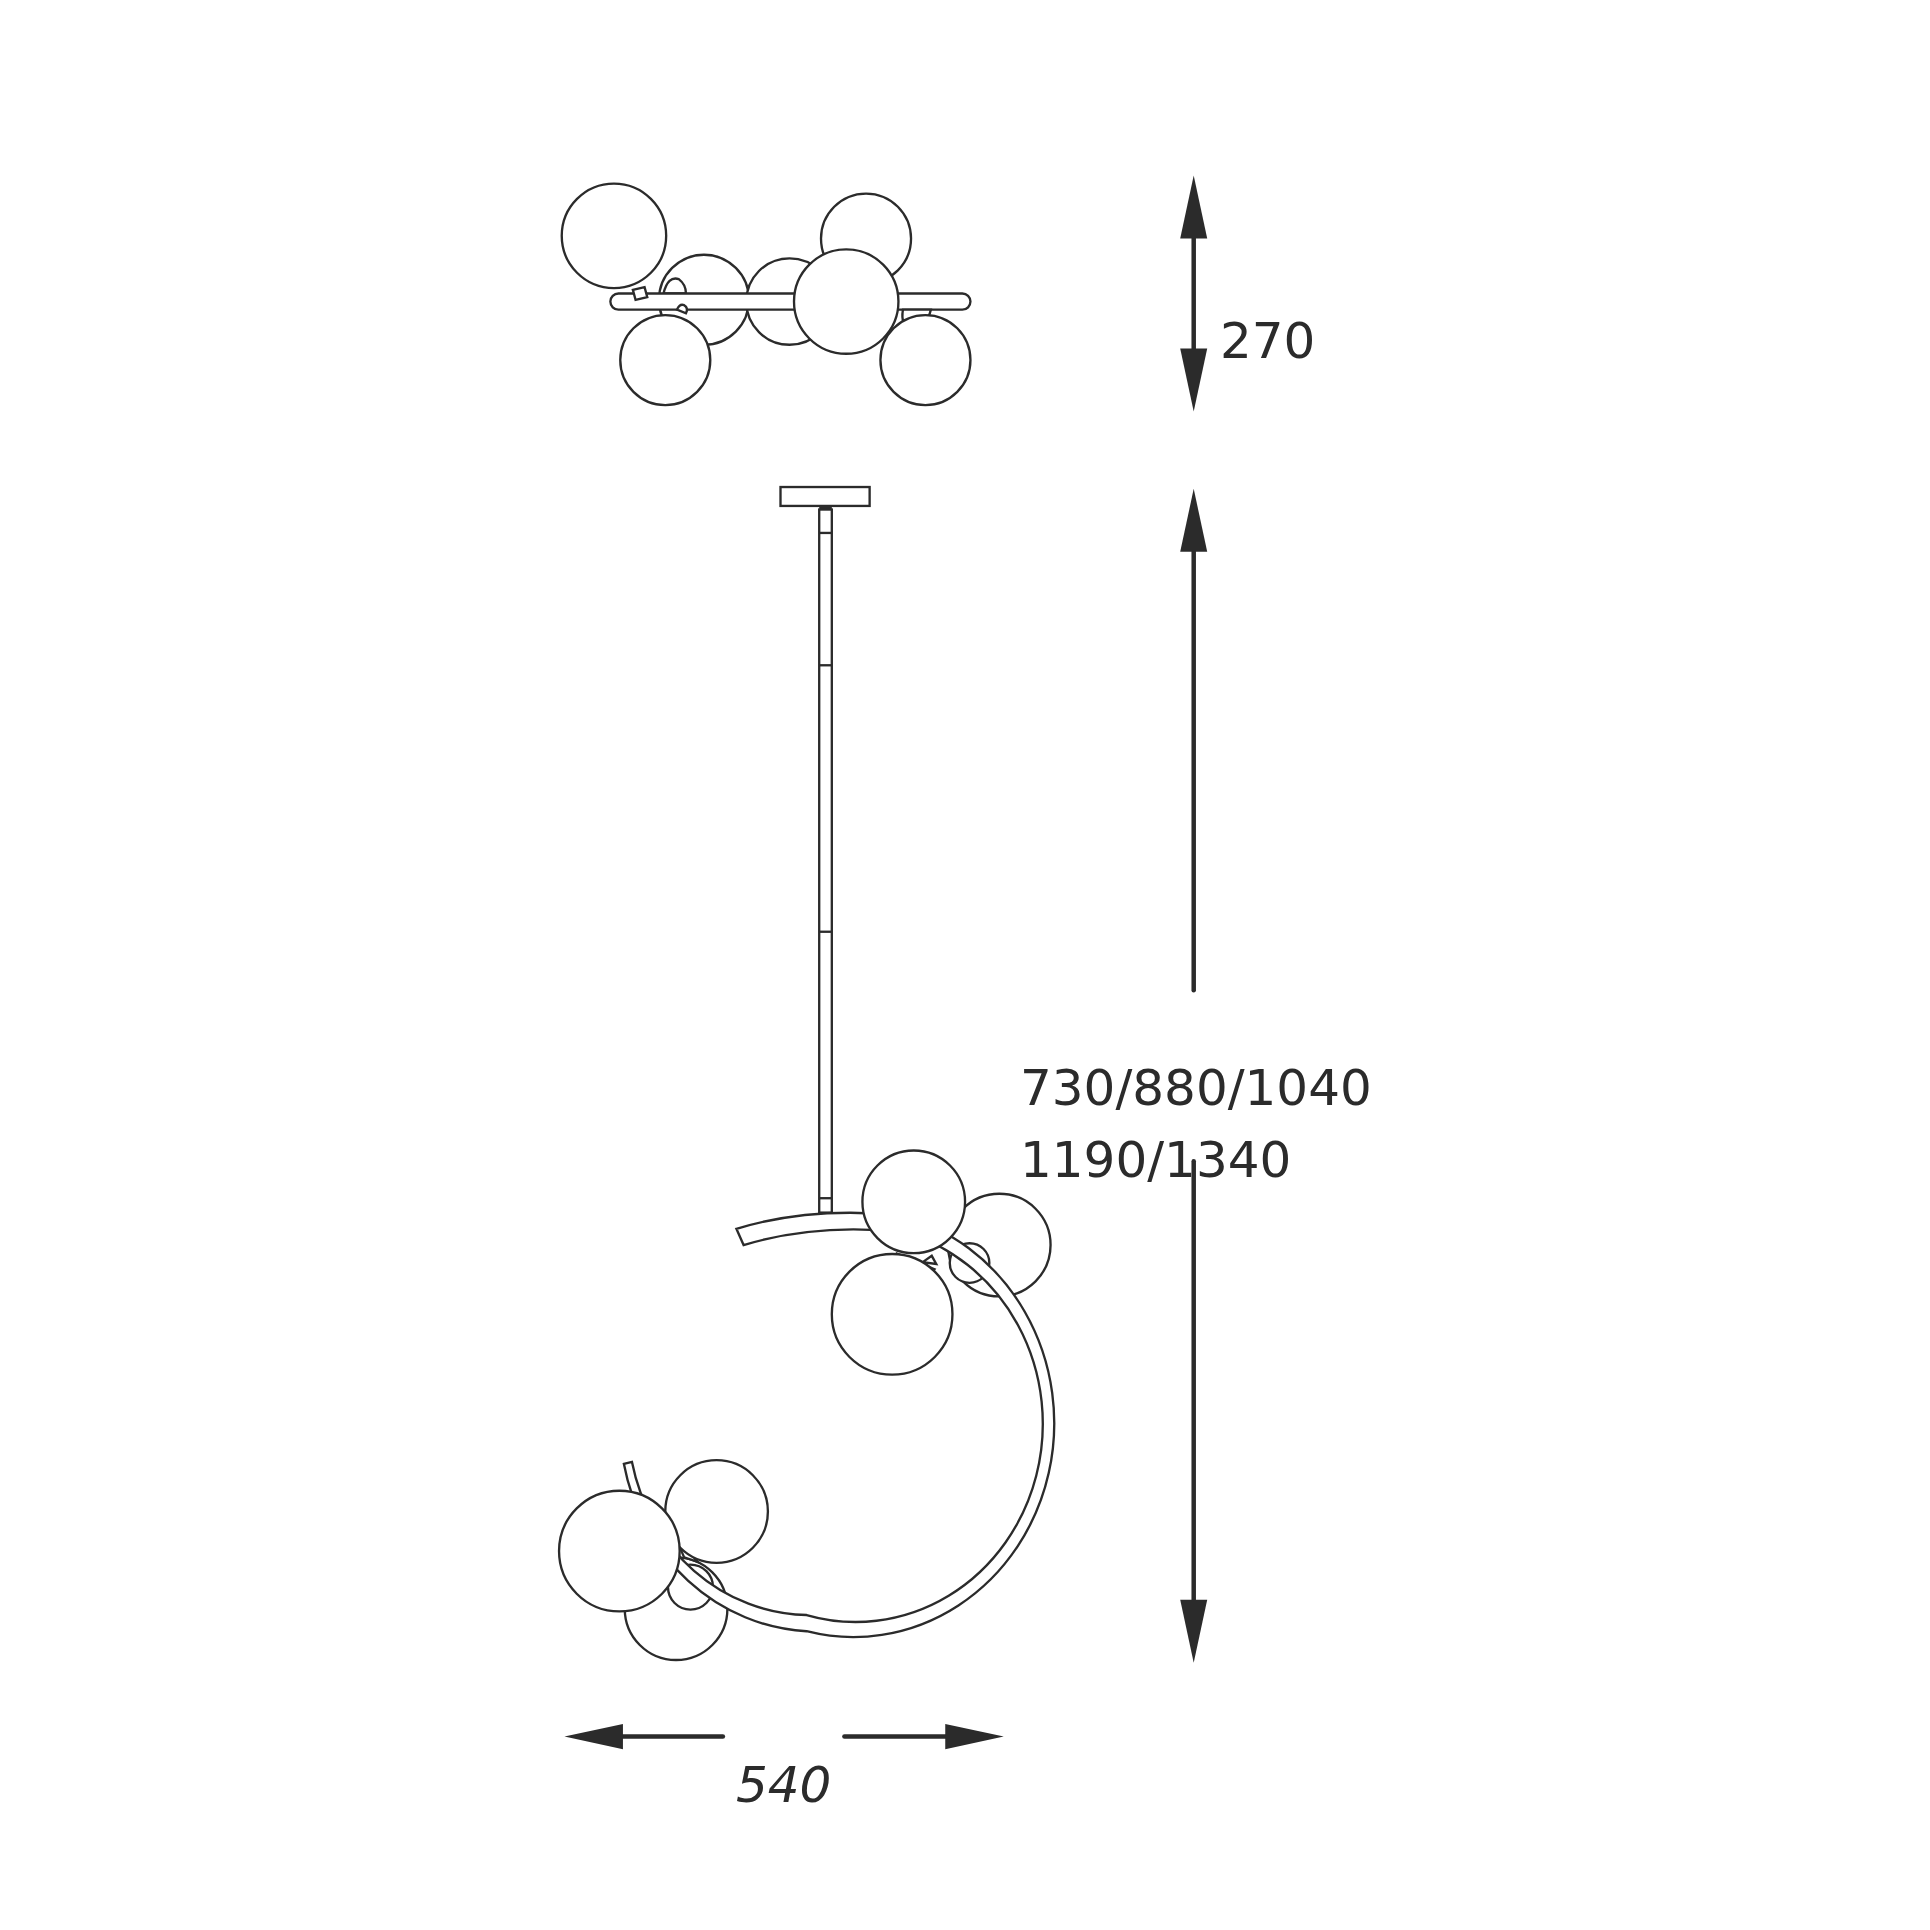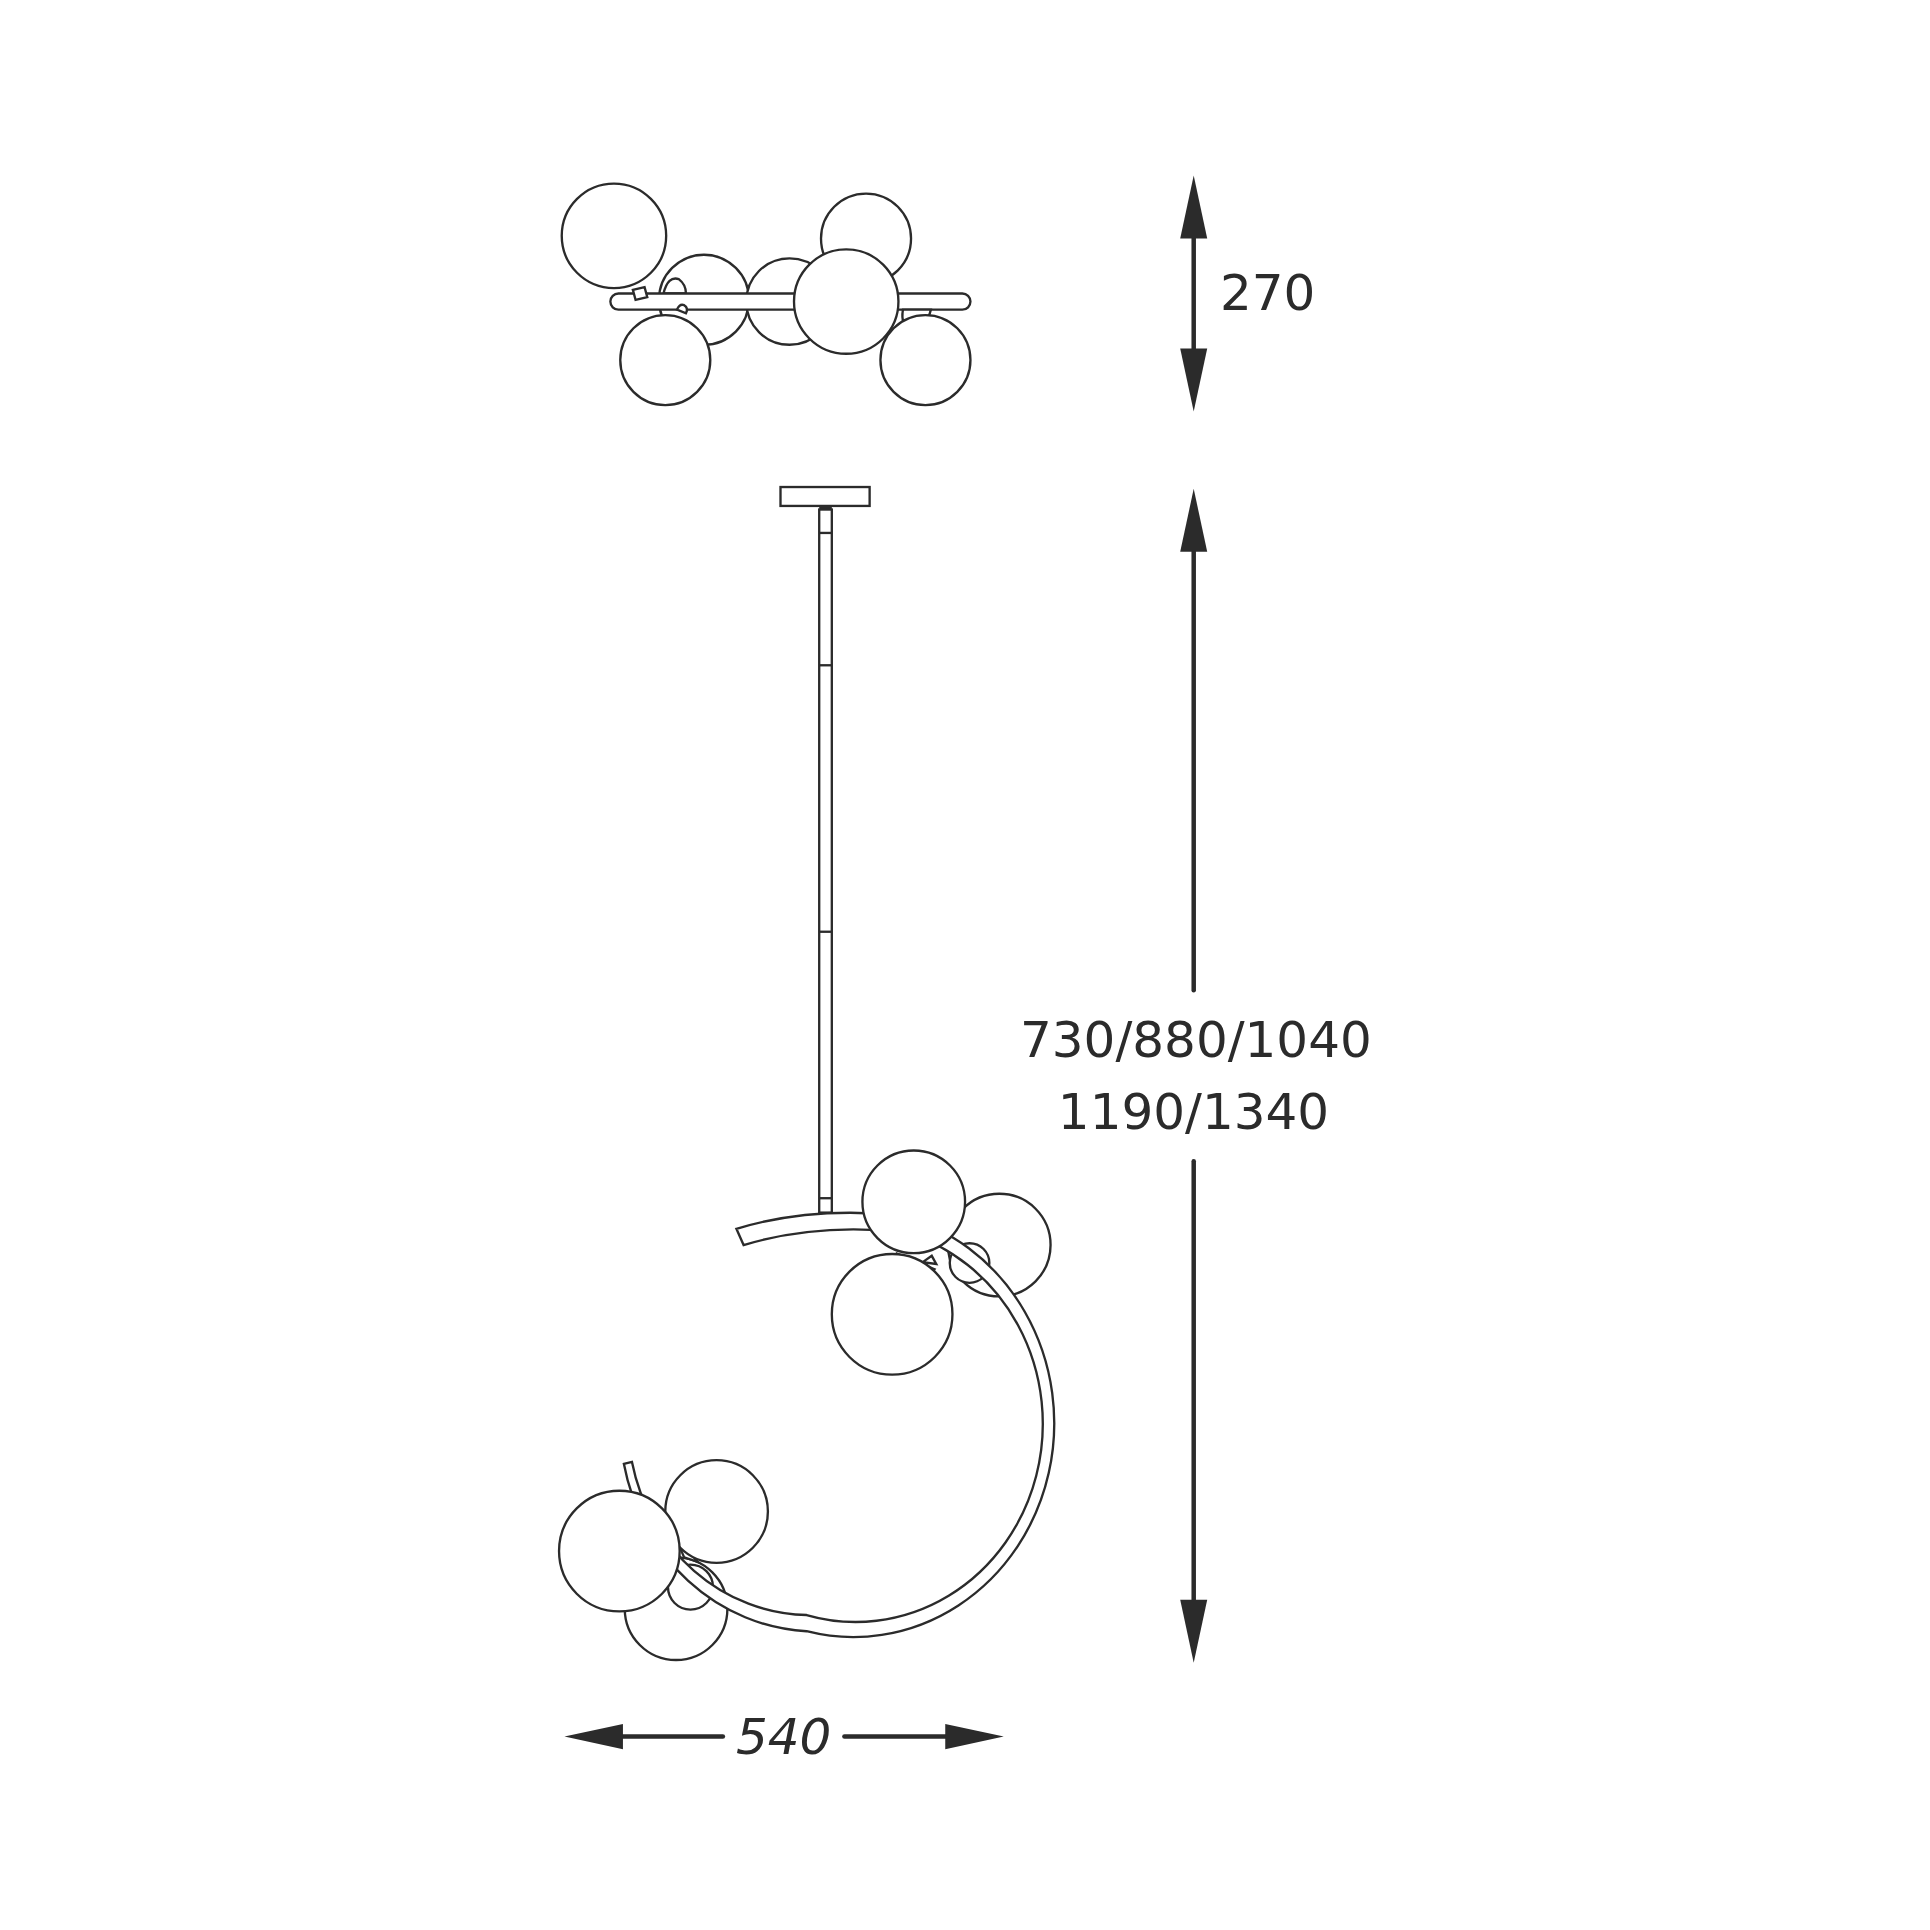--- a/index.html
+++ b/index.html
@@ -9,7 +9,7 @@
   .ln-nf { fill: none; stroke: #2b2b2b; stroke-width: 2.6; }
   .arrow { fill: #2b2b2b; }
   .dimline { stroke: #2b2b2b; stroke-width: 5; stroke-linecap: round; }
-  .dim-text { position: absolute; font-family: "DejaVu Sans", "Liberation Sans", sans-serif; color: #2b2b2b; font-size: 50px; line-height: 1; white-space: nowrap; letter-spacing: 0px; }
+  .dim-text { position: absolute; font-family: "DejaVu Sans", "Liberation Sans", sans-serif; color: #2b2b2b; font-size: 50px; line-height: 1; white-space: nowrap; letter-spacing: 0px; margin-top: 48px; }
 </style>
 </head>
 <body>

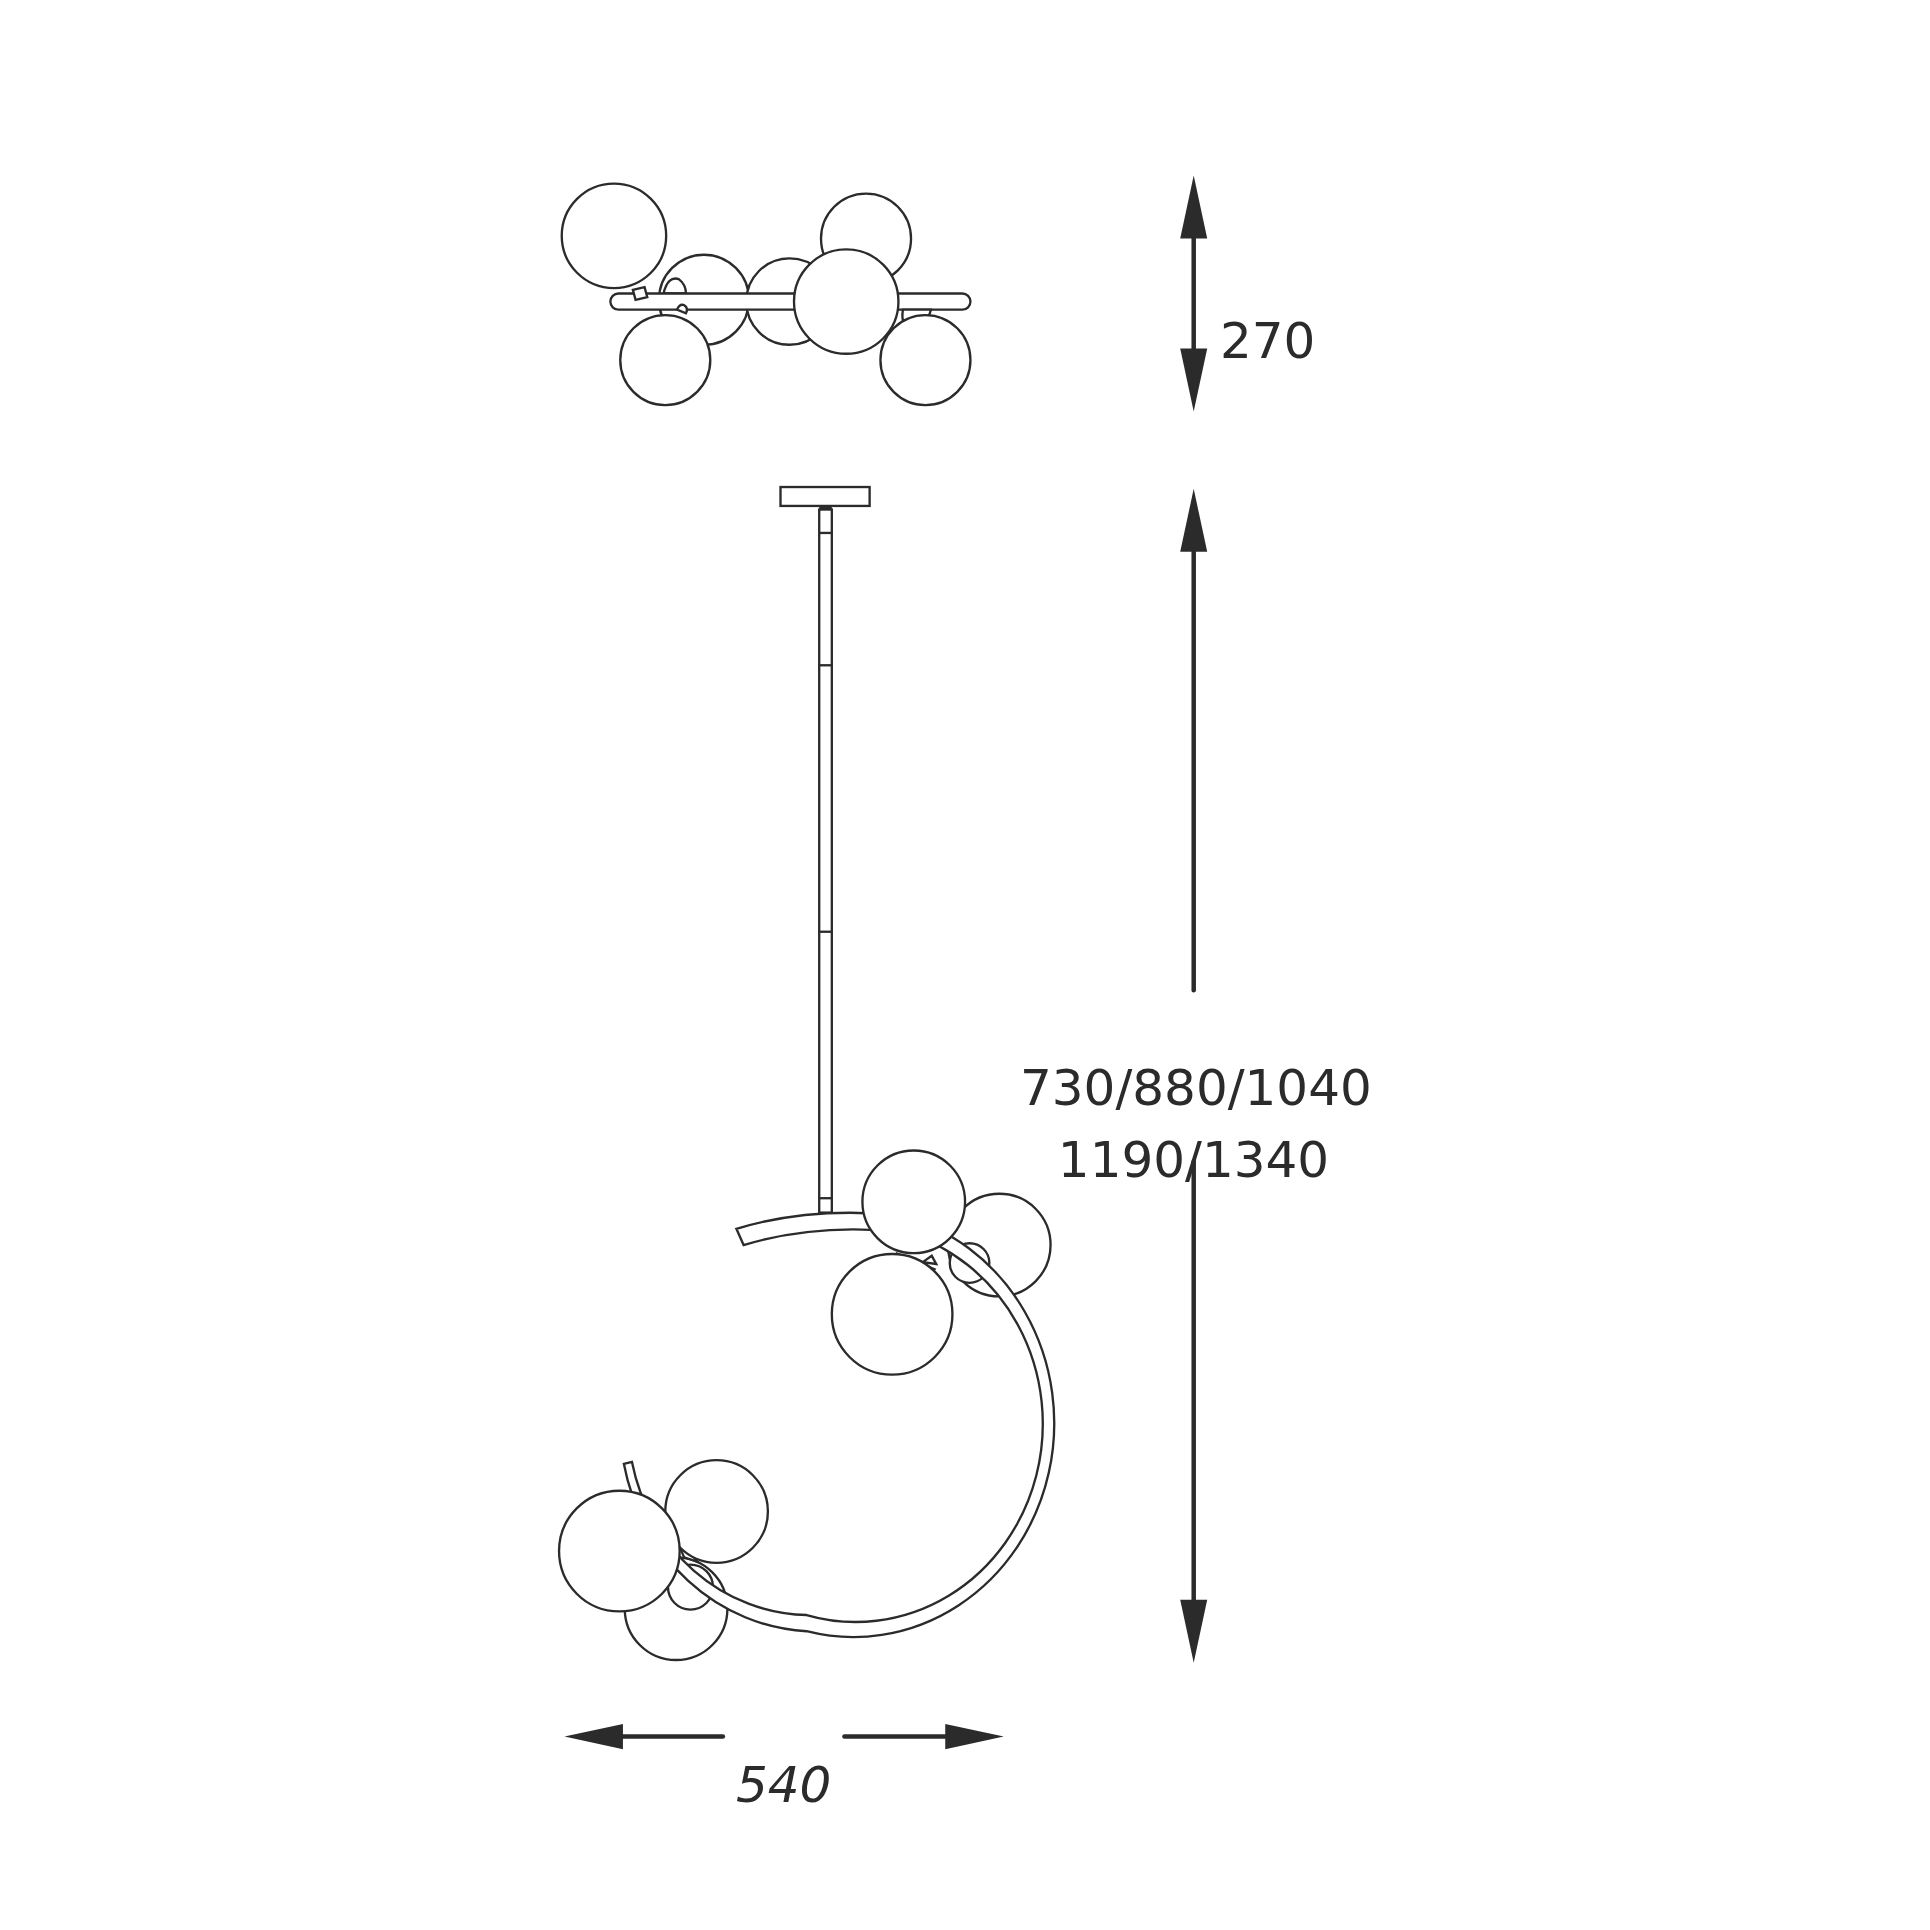--- a/index.html
+++ b/index.html
@@ -100,7 +100,7 @@
 
 <div class="dim-text" style="left:1020px; top:1015px; width:347px; text-align:left;">730/880/1040</div>
 
-<div class="dim-text" style="left:1020px; top:1087px; width:347px; text-align:center;">1190/1340</div>
+<div class="dim-text" style="left:1020px; top:1087px; width:347px; text-align:left;">1190/1340</div>
 
 <div class="dim-text" style="left:736px; top:1712px; width:94px; text-align:center;font-style:italic;">540</div>
 

